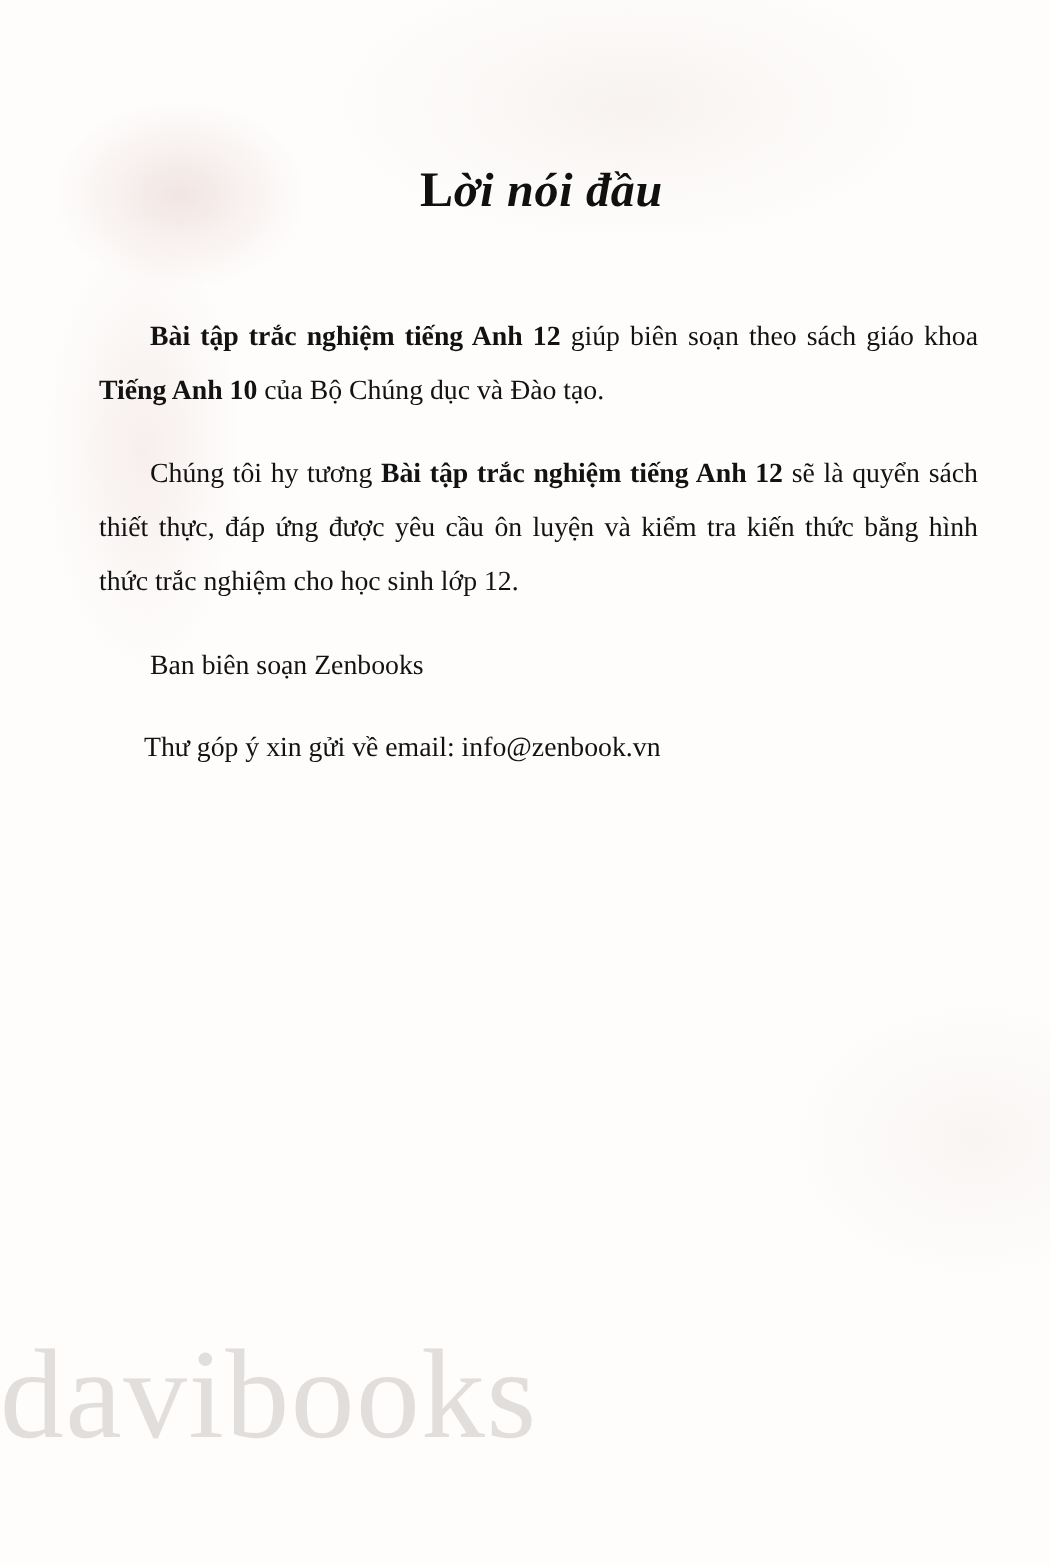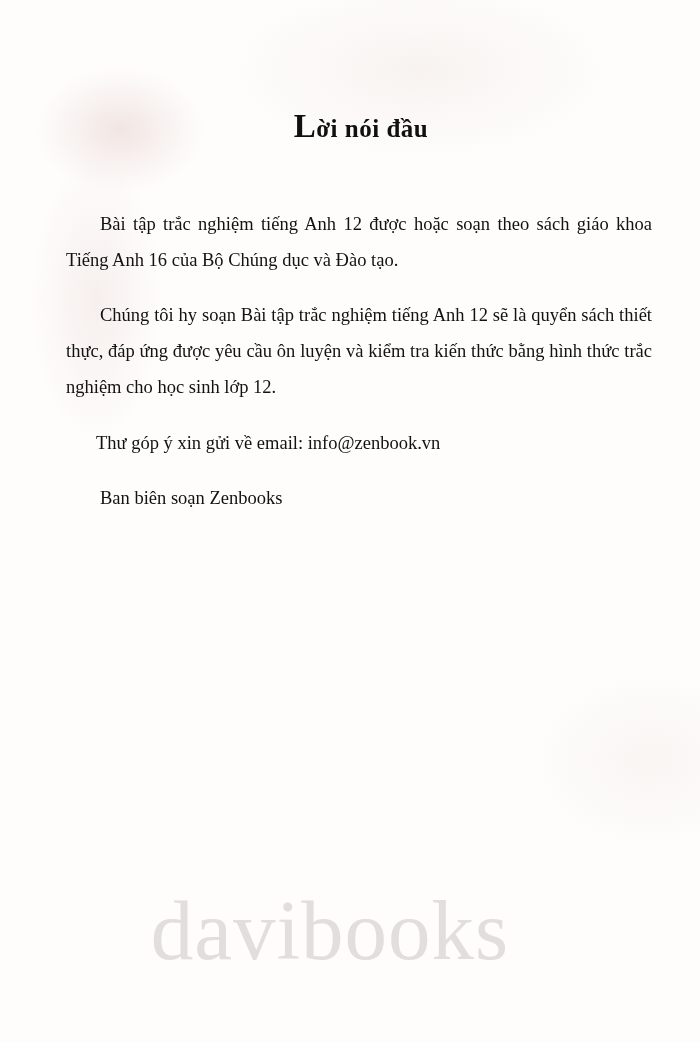--- a/index.html
+++ b/index.html
@@ -49,7 +49,8 @@
     letter-spacing: 0.5px;
   }
   .doc-title .small-caps {
-    font-size: 25px;
+    font-size: 32px;
+    font-style: italic;
   }
   .body-text {
     padding-top: 62px;

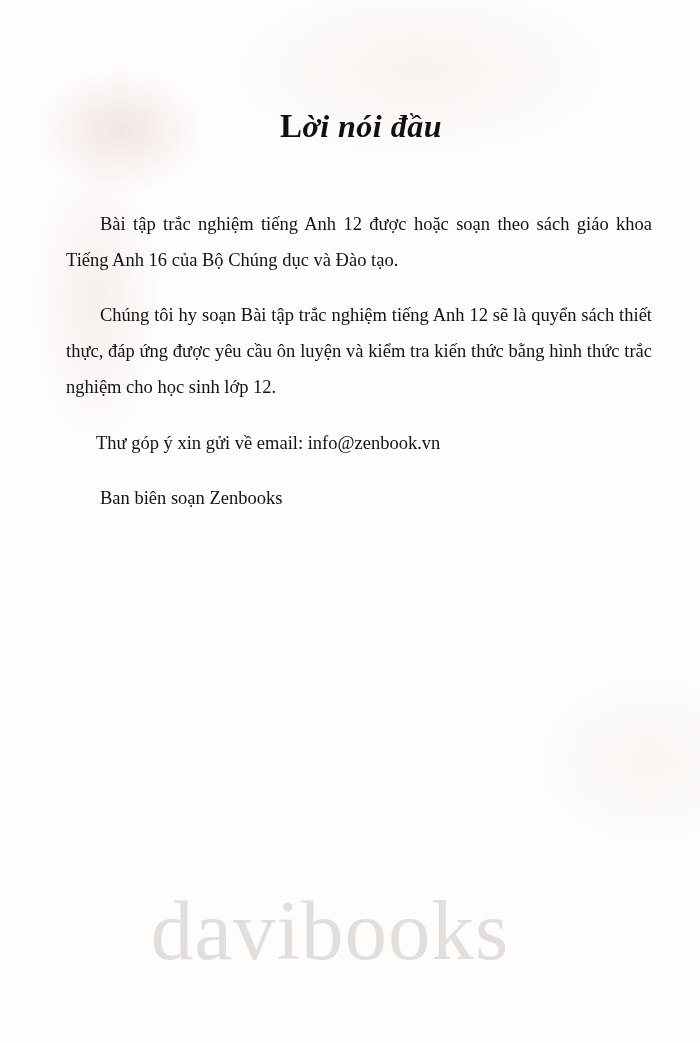--- a/index.html
+++ b/index.html
@@ -71,7 +71,7 @@
     text-indent: 30px;
   }
   b {
-    font-weight: normal;
+    font-weight: bold;
   }
   .sig {
     margin-top: 24px;

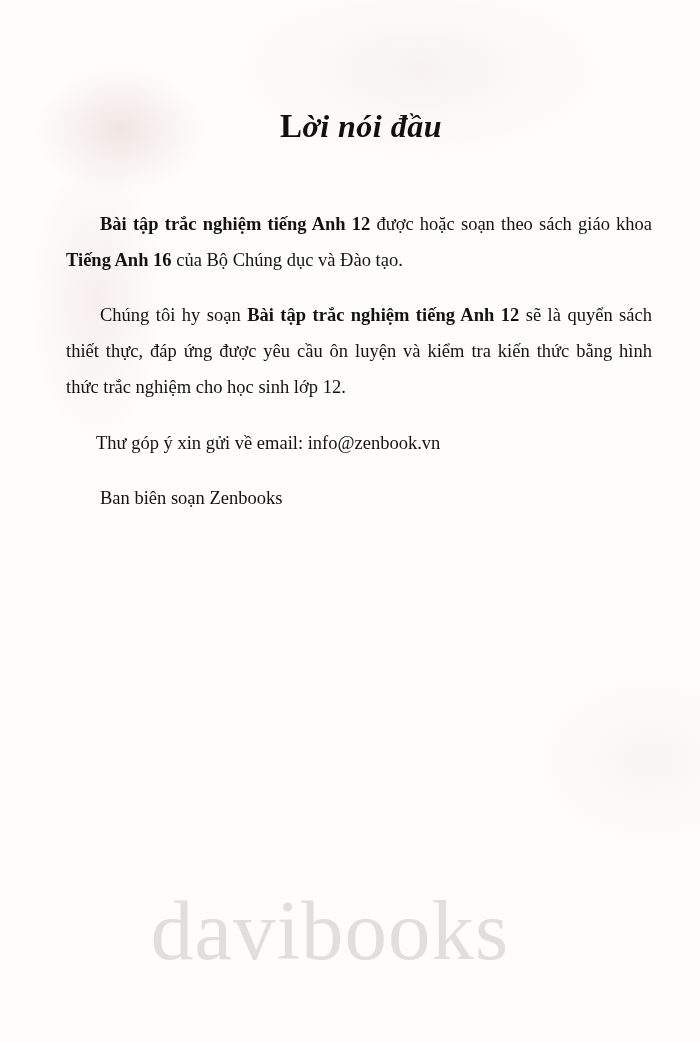--- a/index.html
+++ b/index.html
@@ -115,7 +115,7 @@
     <div class="body-text">
 
       <p class="para">
-        <b>Bài tập trắc nghiệm tiếng Anh 12</b><span> được hoặc soạn theo sách giáo khoa </span><b>Tiếng Anh 16</b><span> của Bộ Chúng dục và Đào tạo.</span>
+        <b>Bài tập trắc nghiệm tiếng Anh 12</b><span> giúp biên soạn theo sách giáo khoa </span><b>Tiếng Anh 16</b><span> của Bộ Chúng dục và Đào tạo.</span>
       </p>
 
 

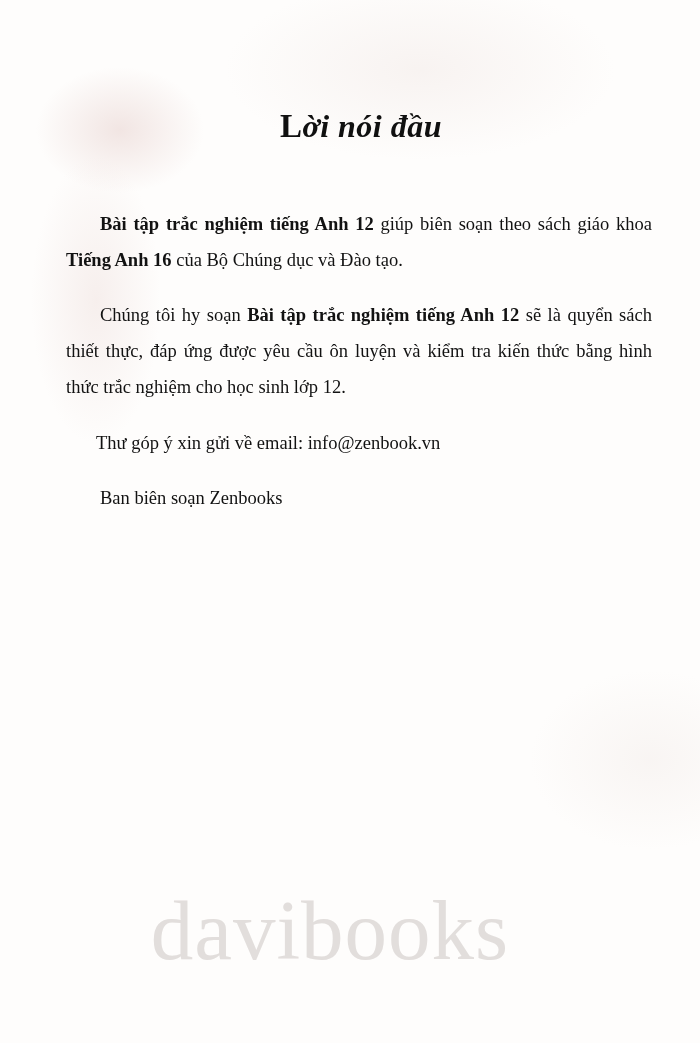--- a/index.html
+++ b/index.html
@@ -115,7 +115,7 @@
     <div class="body-text">
 
       <p class="para">
-        <b>Bài tập trắc nghiệm tiếng Anh 12</b><span> giúp biên soạn theo sách giáo khoa </span><b>Tiếng Anh 16</b><span> của Bộ Chúng dục và Đào tạo.</span>
+        <b>Bài tập trắc nghiệm tiếng Anh 12</b><span> giúp biên soạn theo sách giáo khoa </span><b>Tiếng Anh 10</b><span> của Bộ Chúng dục và Đào tạo.</span>
       </p>
 
 

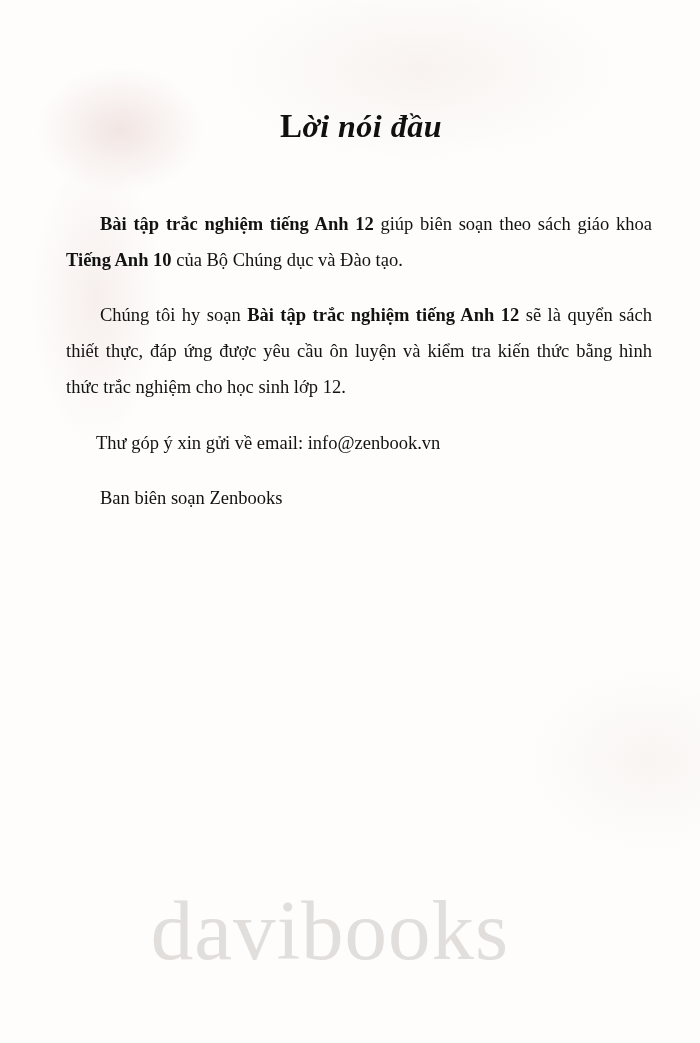--- a/index.html
+++ b/index.html
@@ -121,7 +121,7 @@
 
 
       <p class="para">
-        <span>Chúng tôi hy soạn </span><b>Bài tập trắc nghiệm tiếng Anh 12</b><span> sẽ là quyển sách thiết thực, đáp ứng được yêu cầu ôn luyện và kiểm tra kiến thức bằng hình thức trắc nghiệm cho học sinh lớp 12.</span>
+        <span>Chúng tôi hy tương </span><b>Bài tập trắc nghiệm tiếng Anh 12</b><span> sẽ là quyển sách thiết thực, đáp ứng được yêu cầu ôn luyện và kiểm tra kiến thức bằng hình thức trắc nghiệm cho học sinh lớp 12.</span>
       </p>
 
       <p class="para nopad">Thư góp ý xin gửi về email: info@zenbook.vn</p>

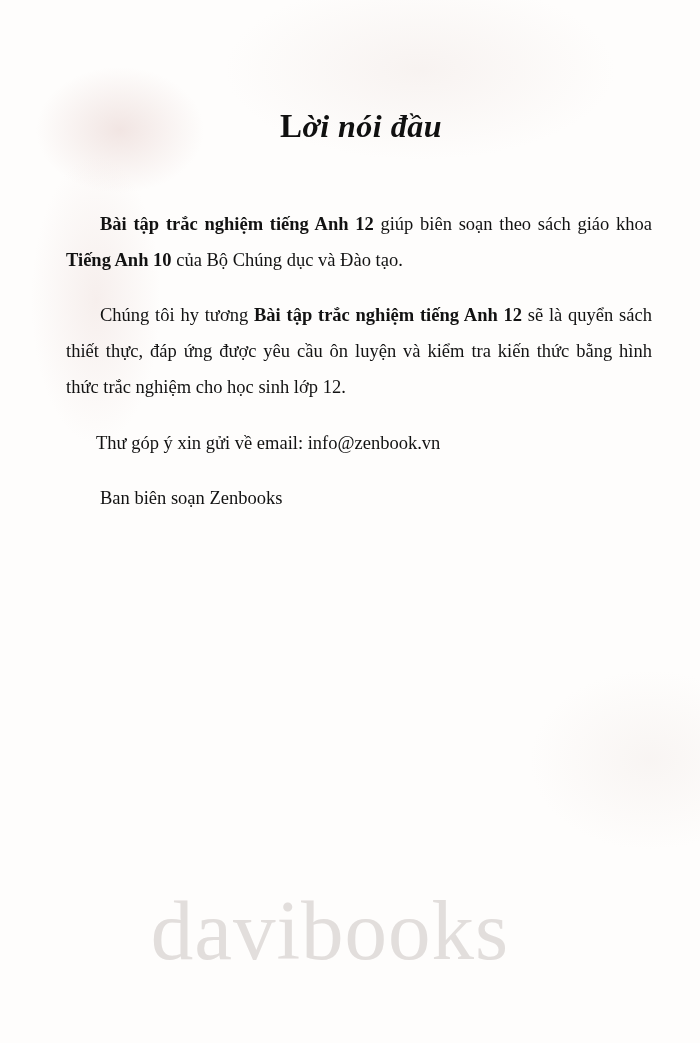--- a/index.html
+++ b/index.html
@@ -124,9 +124,9 @@
         <span>Chúng tôi hy tương </span><b>Bài tập trắc nghiệm tiếng Anh 12</b><span> sẽ là quyển sách thiết thực, đáp ứng được yêu cầu ôn luyện và kiểm tra kiến thức bằng hình thức trắc nghiệm cho học sinh lớp 12.</span>
       </p>
 
+      <p class="para sig">Ban biên soạn Zenbooks</p>
+
       <p class="para nopad">Thư góp ý xin gửi về email: info@zenbook.vn</p>
-
-      <p class="para sig">Ban biên soạn Zenbooks</p>
 
     </div>
   </div>

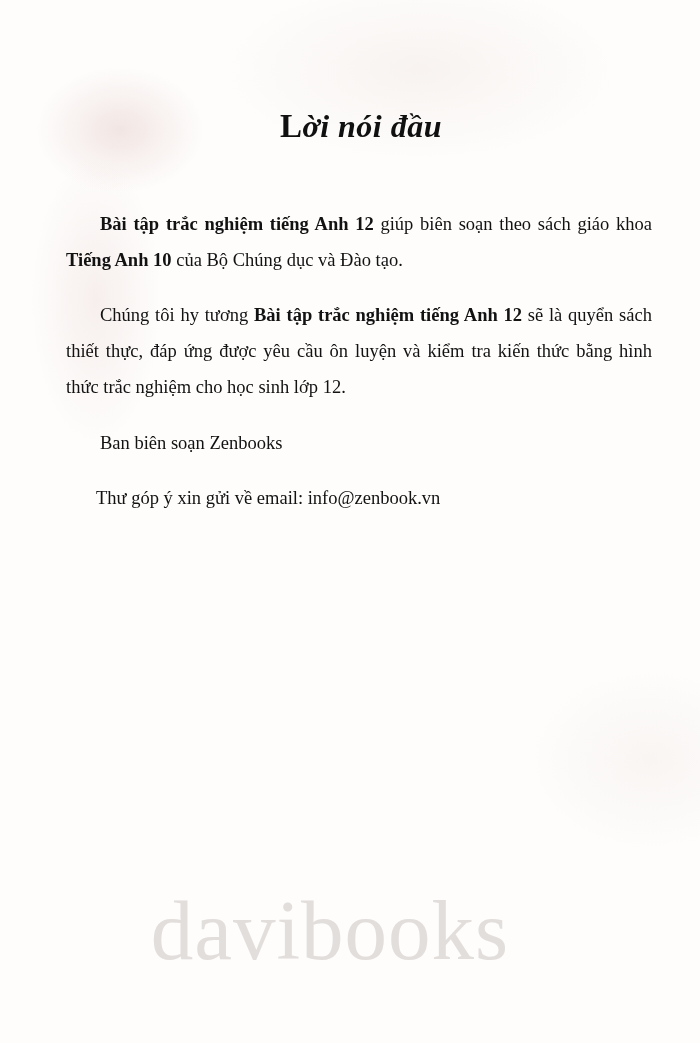--- a/index.html
+++ b/index.html
@@ -82,7 +82,7 @@
     left: 0;
     width: 660px;
     top: 890px;
-    text-align: center;
+    text-align: left;
     pointer-events: none;
   }
   .watermark .wm-main {

